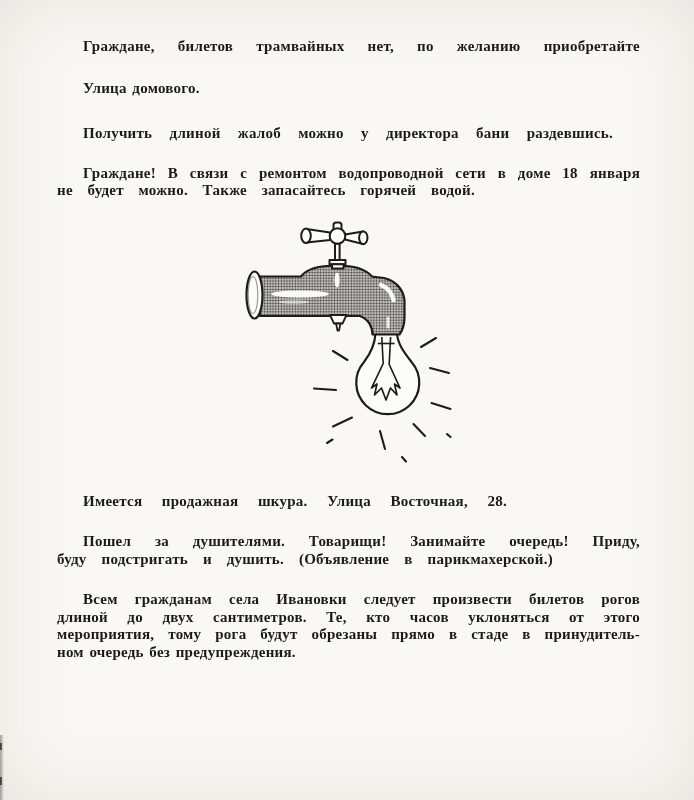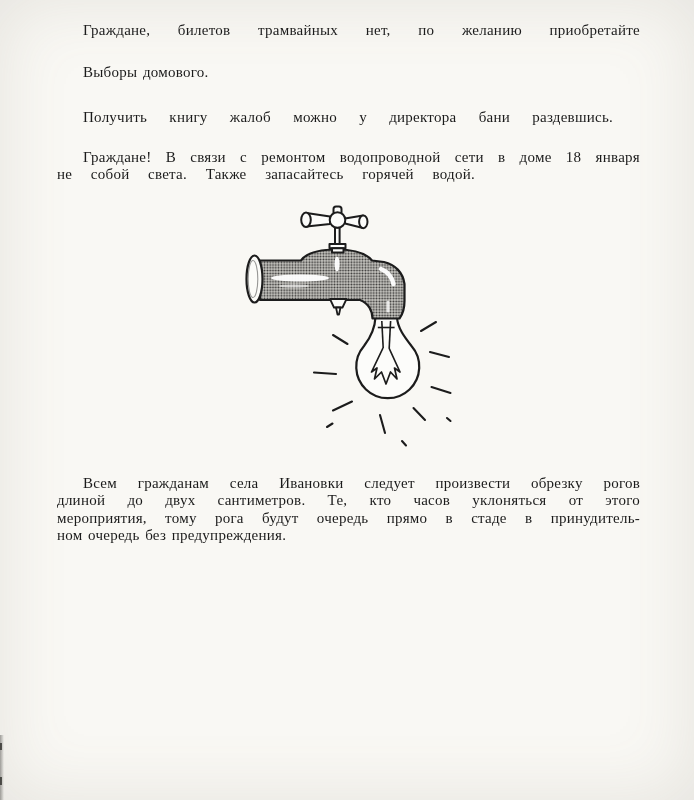--- a/index.html
+++ b/index.html
@@ -17,10 +17,11 @@
     padding:22px 54px 0 57px;
     color:#1b1b1b;
     font-size:15px;
-    font-weight:400;
+    font-weight:700;
     line-height:17.5px;
     letter-spacing:.25px;
     word-spacing:1.6px;
+    margin-top:16px;
   }
   .para{margin:0;}
   .ln{white-space:nowrap;}

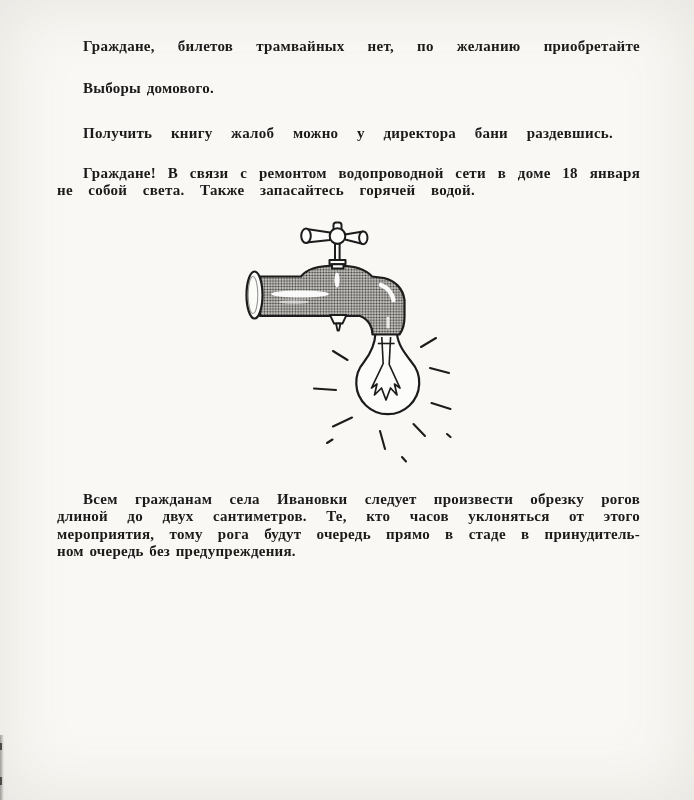--- a/index.html
+++ b/index.html
@@ -49,7 +49,7 @@
 
 
   <div class="para mt24">
-    <div class="ln ind">Выборы домового.</div>
+    <div class="ln ind">Улица домового.</div>
   </div>
 
   <div class="para mt28">

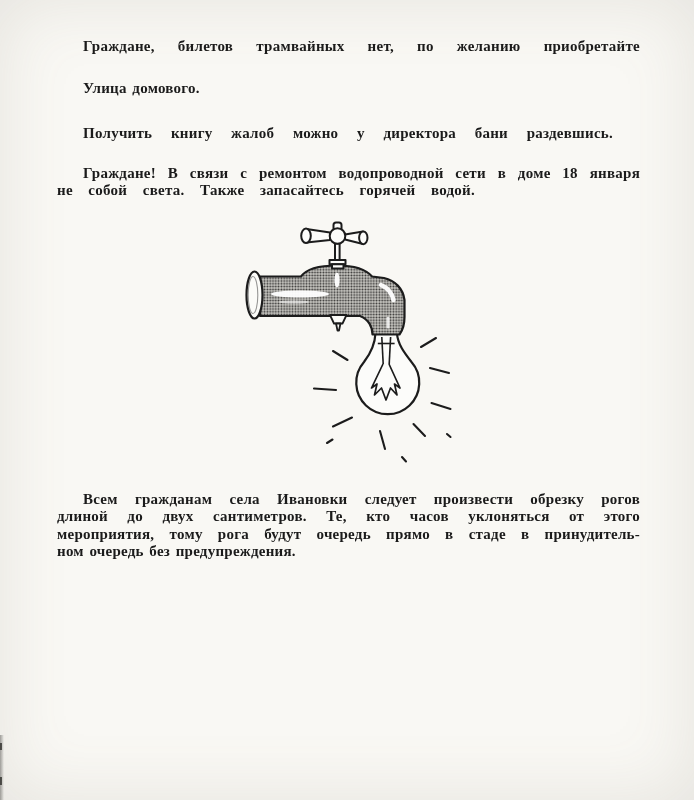--- a/index.html
+++ b/index.html
@@ -53,7 +53,7 @@
   </div>
 
   <div class="para mt28">
-    <div class="ln ind j" style="width:556px">Получить книгу жалоб можно у директора бани раздевшись.</div>
+    <div class="ln ind j" style="width:556px">Получить длиной жалоб можно у директора бани раздевшись.</div>
   </div>
 
 

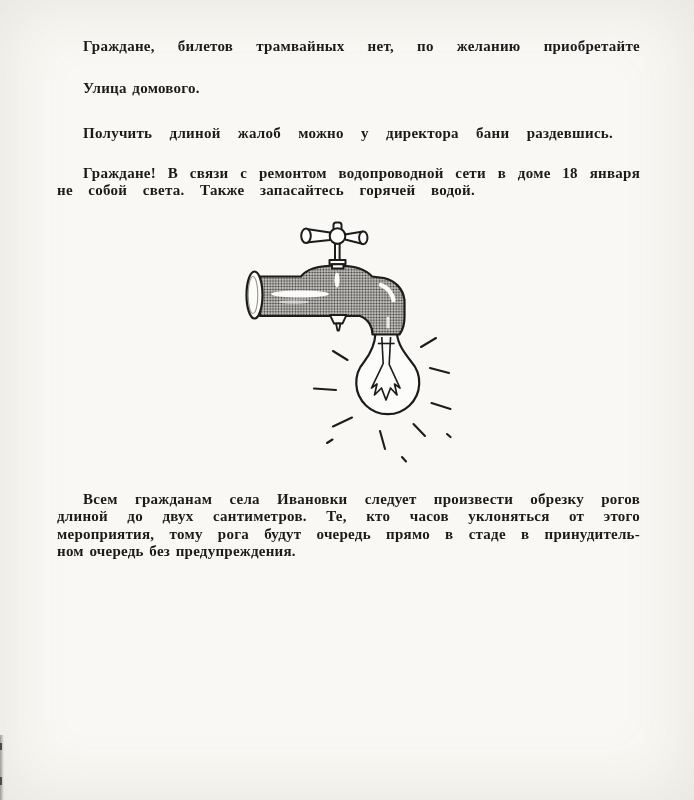--- a/index.html
+++ b/index.html
@@ -59,7 +59,7 @@
 
   <div class="para mt22">
     <div class="ln ind j" style="width:583px">Граждане! В связи с ремонтом водопроводной сети в доме 18 января</div>
-    <div class="ln j" style="width:418px">не собой света. Также запасайтесь горячей водой.</div>
+    <div class="ln j" style="width:418px">не будет можно. Также запасайтесь горячей водой.</div>
   </div>
 
   <svg class="illus" viewBox="245 350 215 250" width="215" height="250" xmlns="http://www.w3.org/2000/svg">

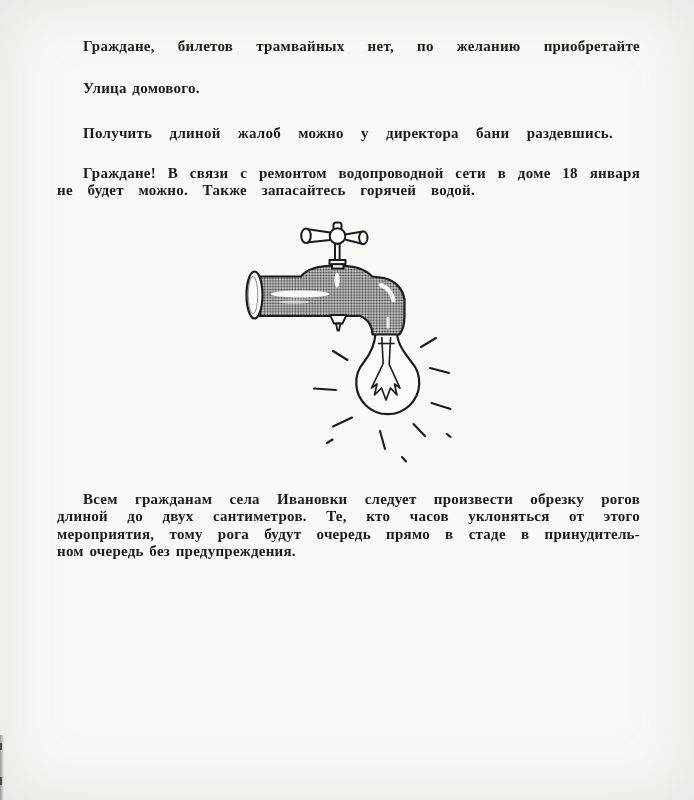--- a/index.html
+++ b/index.html
@@ -129,6 +129,9 @@
     </g>
   </svg>
 
+  <div class="para mt25">
+    <div class="ln ind j" style="width:450px">Имеется продажная шкура. Улица Восточная, 28.</div>
+  </div>
 
 
   <div class="para mt23">

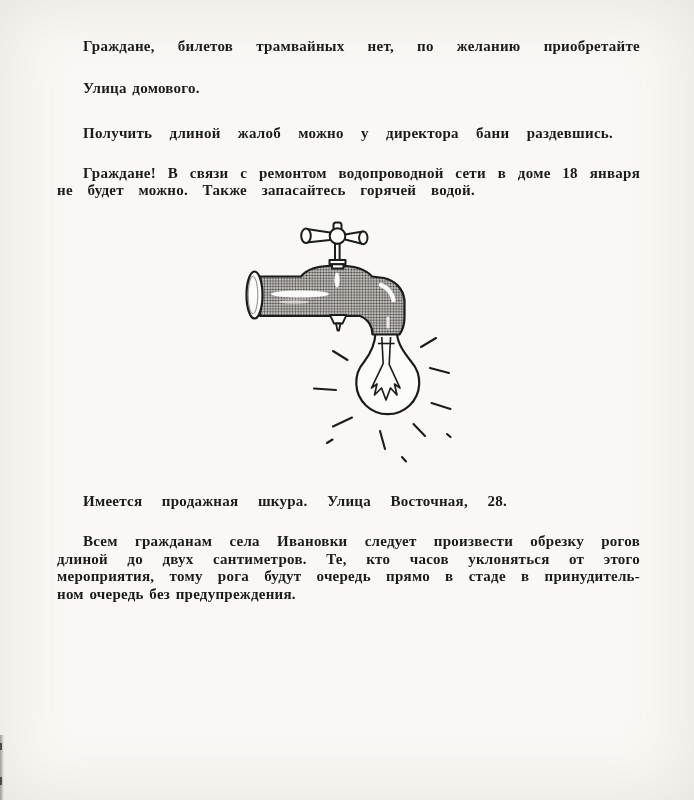--- a/index.html
+++ b/index.html
@@ -133,6 +133,10 @@
     <div class="ln ind j" style="width:450px">Имеется продажная шкура. Улица Восточная, 28.</div>
   </div>
 
+  <div class="para mt23">
+    <div class="ln ind j" style="width:583px">Пошел за душителями. Товарищи! Занимайте очередь! Приду,</div>
+    <div class="ln j" style="width:496px">буду подстригать и душить. (Объявление в парикмахерской.)</div>
+  </div>
 
   <div class="para mt23">
     <div class="ln ind j" style="width:583px">Всем гражданам села Ивановки следует произвести обрезку рогов</div>

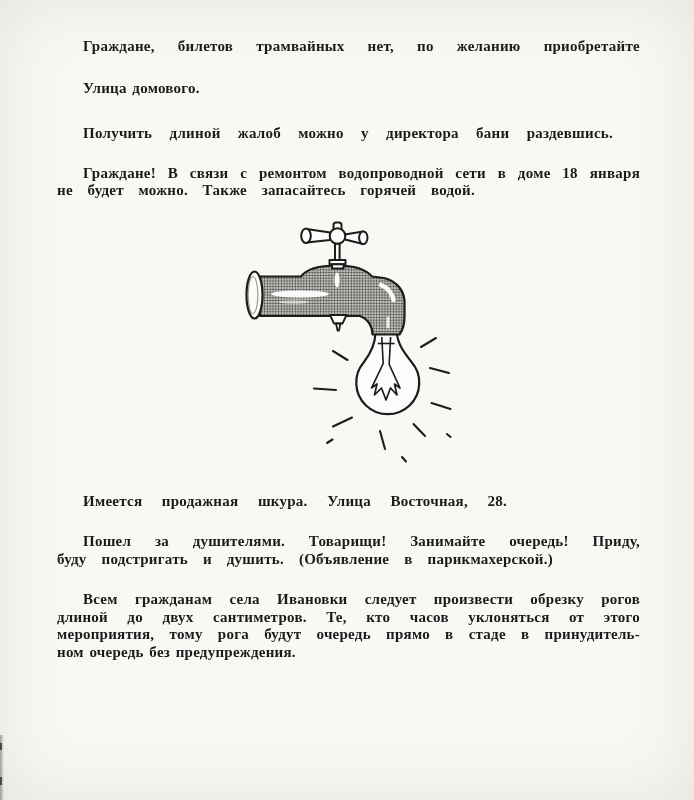--- a/index.html
+++ b/index.html
@@ -139,7 +139,7 @@
   </div>
 
   <div class="para mt23">
-    <div class="ln ind j" style="width:583px">Всем гражданам села Ивановки следует произвести обрезку рогов</div>
+    <div class="ln ind j" style="width:583px">Всем гражданам села Ивановки следует произвести билетов рогов</div>
     <div class="ln j" style="width:583px">длиной до двух сантиметров. Те, кто часов уклоняться от этого</div>
     <div class="ln j" style="width:583px">мероприятия, тому рога будут очередь прямо в стаде в принудитель-</div>
     <div class="ln">ном очередь без предупреждения.</div>

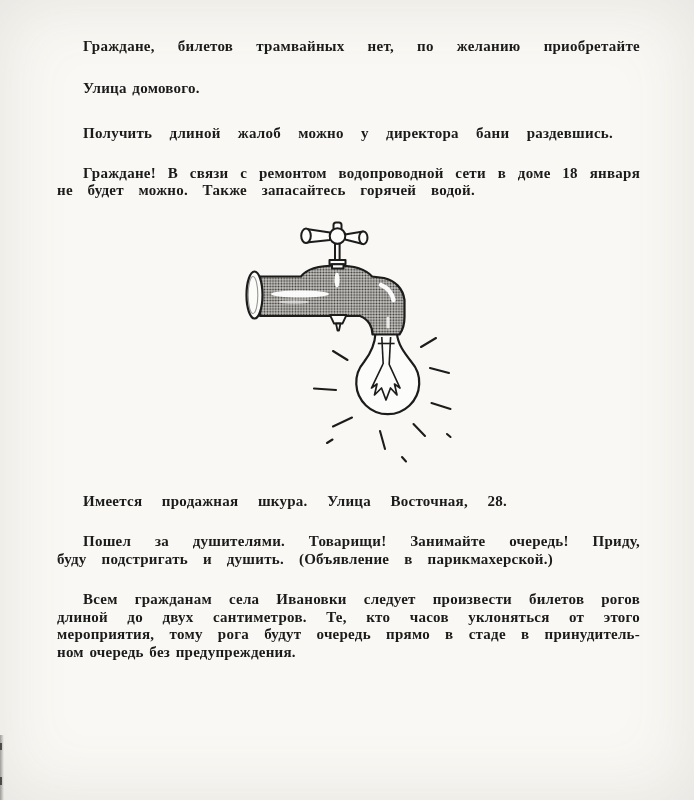--- a/index.html
+++ b/index.html
@@ -141,7 +141,7 @@
   <div class="para mt23">
     <div class="ln ind j" style="width:583px">Всем гражданам села Ивановки следует произвести билетов рогов</div>
     <div class="ln j" style="width:583px">длиной до двух сантиметров. Те, кто часов уклоняться от этого</div>
-    <div class="ln j" style="width:583px">мероприятия, тому рога будут очередь прямо в стаде в принудитель-</div>
+    <div class="ln j" style="width:583px">мероприятия, тому рога будут обрезаны прямо в стаде в принудитель-</div>
     <div class="ln">ном очередь без предупреждения.</div>
   </div>
 

